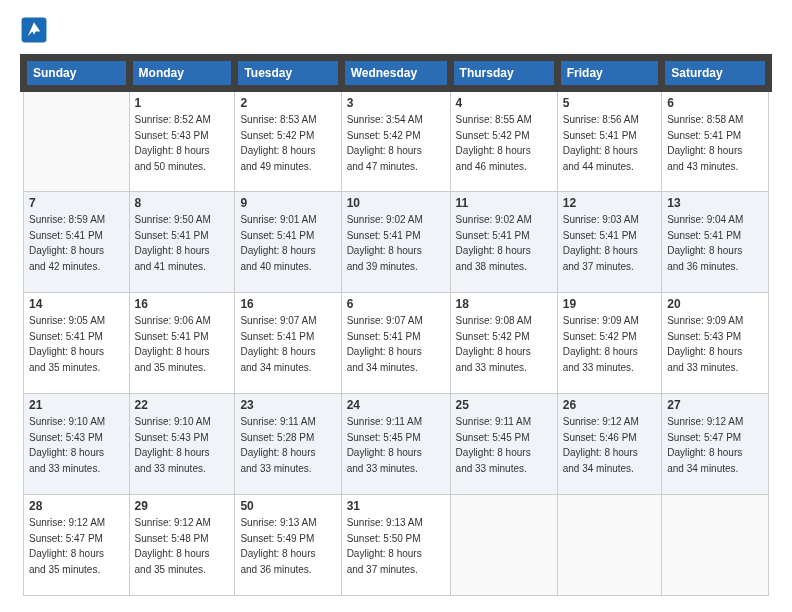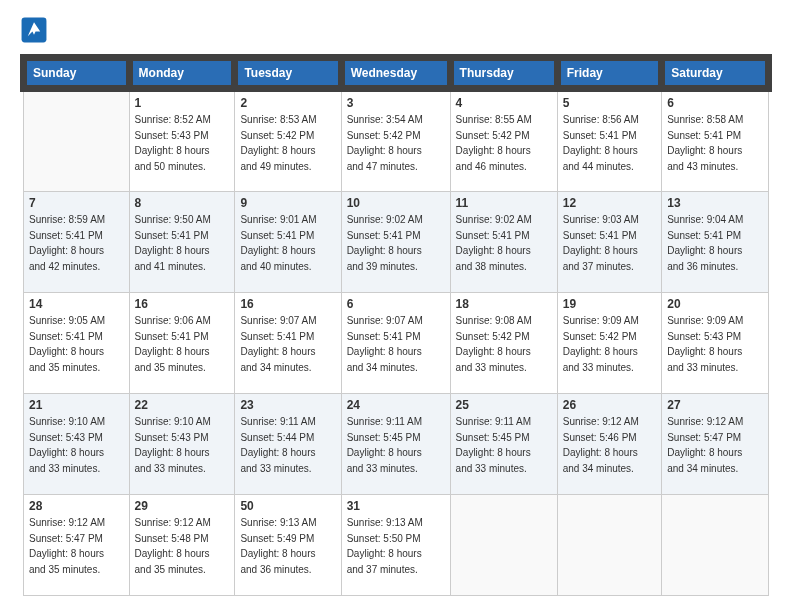--- a/index.html
+++ b/index.html
@@ -228,7 +228,7 @@
           </td>
           <td>
             <span class="day-number">23</span>
-            <div class="day-info"><span>Sunrise: 9:11 AM</span><br><span>Sunset: 5:44 PM</span><br><span>Daylight: 8 hours</span><br><span>and 33 minutes.</span></div>
+            <div class="day-info"><span>Sunrise: 9:11 AM</span><br><span>Sunset: 5:28 PM</span><br><span>Daylight: 8 hours</span><br><span>and 33 minutes.</span></div>
           </td>
           <td>
             <span class="day-number">24</span>

